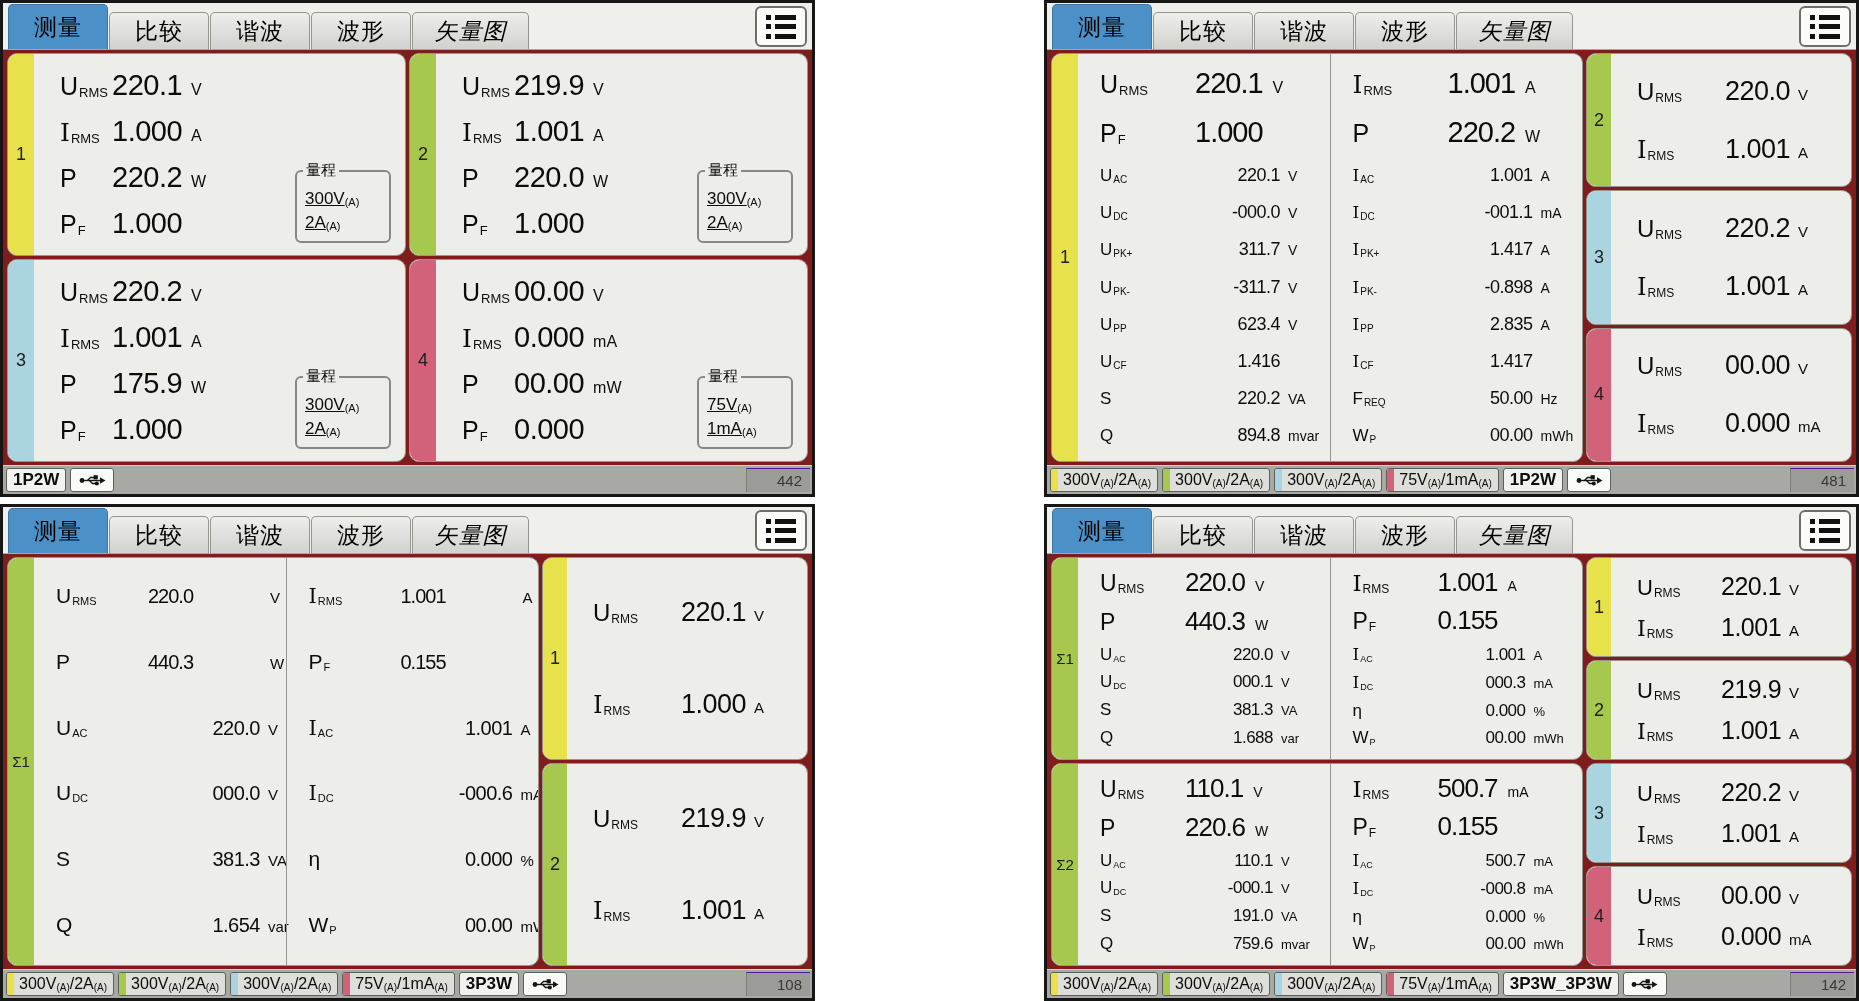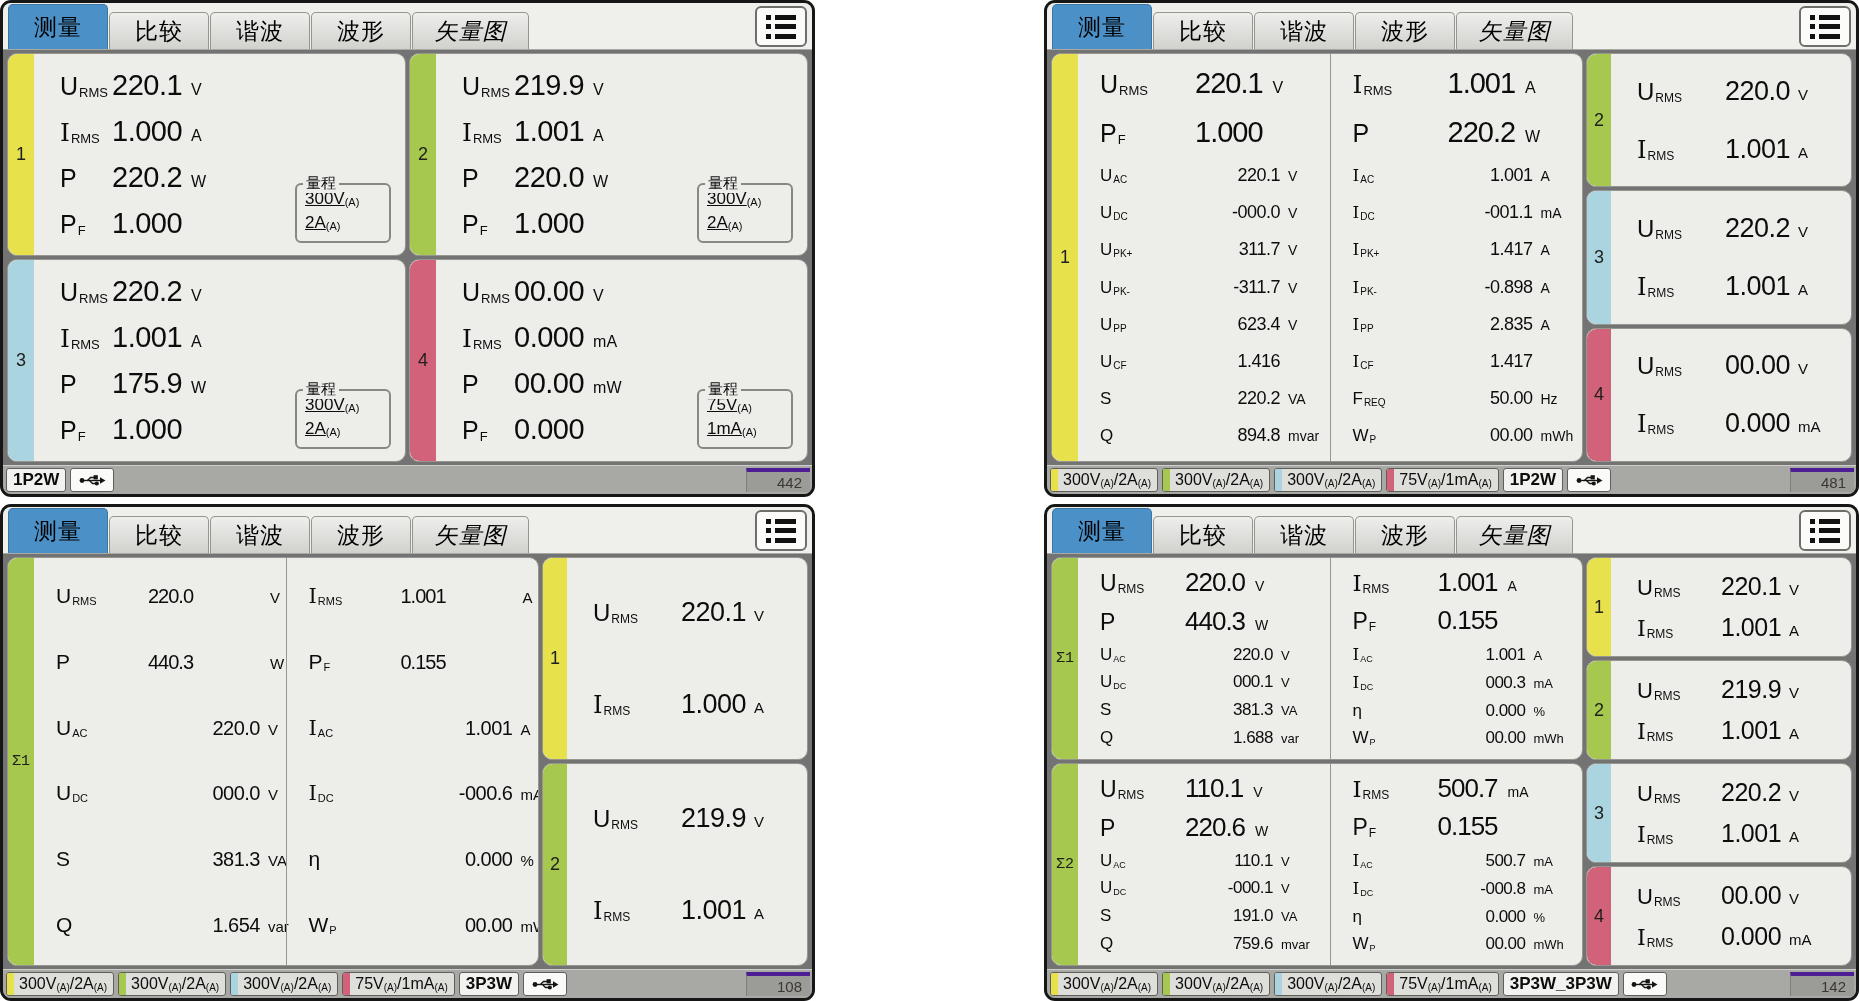--- a/index.html
+++ b/index.html
@@ -5,7 +5,7 @@
   html,body{margin:0;padding:0;background:#ffffff;}
   body{width:1859px;height:1001px;position:relative;font-family:"Liberation Sans","DejaVu Sans",sans-serif;color:#0c0c0c;}
   #app{position:absolute;inset:0;}
-  .screen{position:absolute;width:815px;height:497px;background:#737373;border:3px solid #161616;border-radius:11px;box-sizing:border-box;display:flex;flex-direction:column;overflow:hidden;}
+  .screen{position:absolute;width:815px;height:497px;background:#7f1d1d;border:3px solid #161616;border-radius:0;box-sizing:border-box;display:flex;flex-direction:column;overflow:hidden;}
   .pos0{left:0;top:0}.pos1{left:1044px;top:0}.pos2{left:0;top:504px}.pos3{left:1044px;top:504px}
 
   

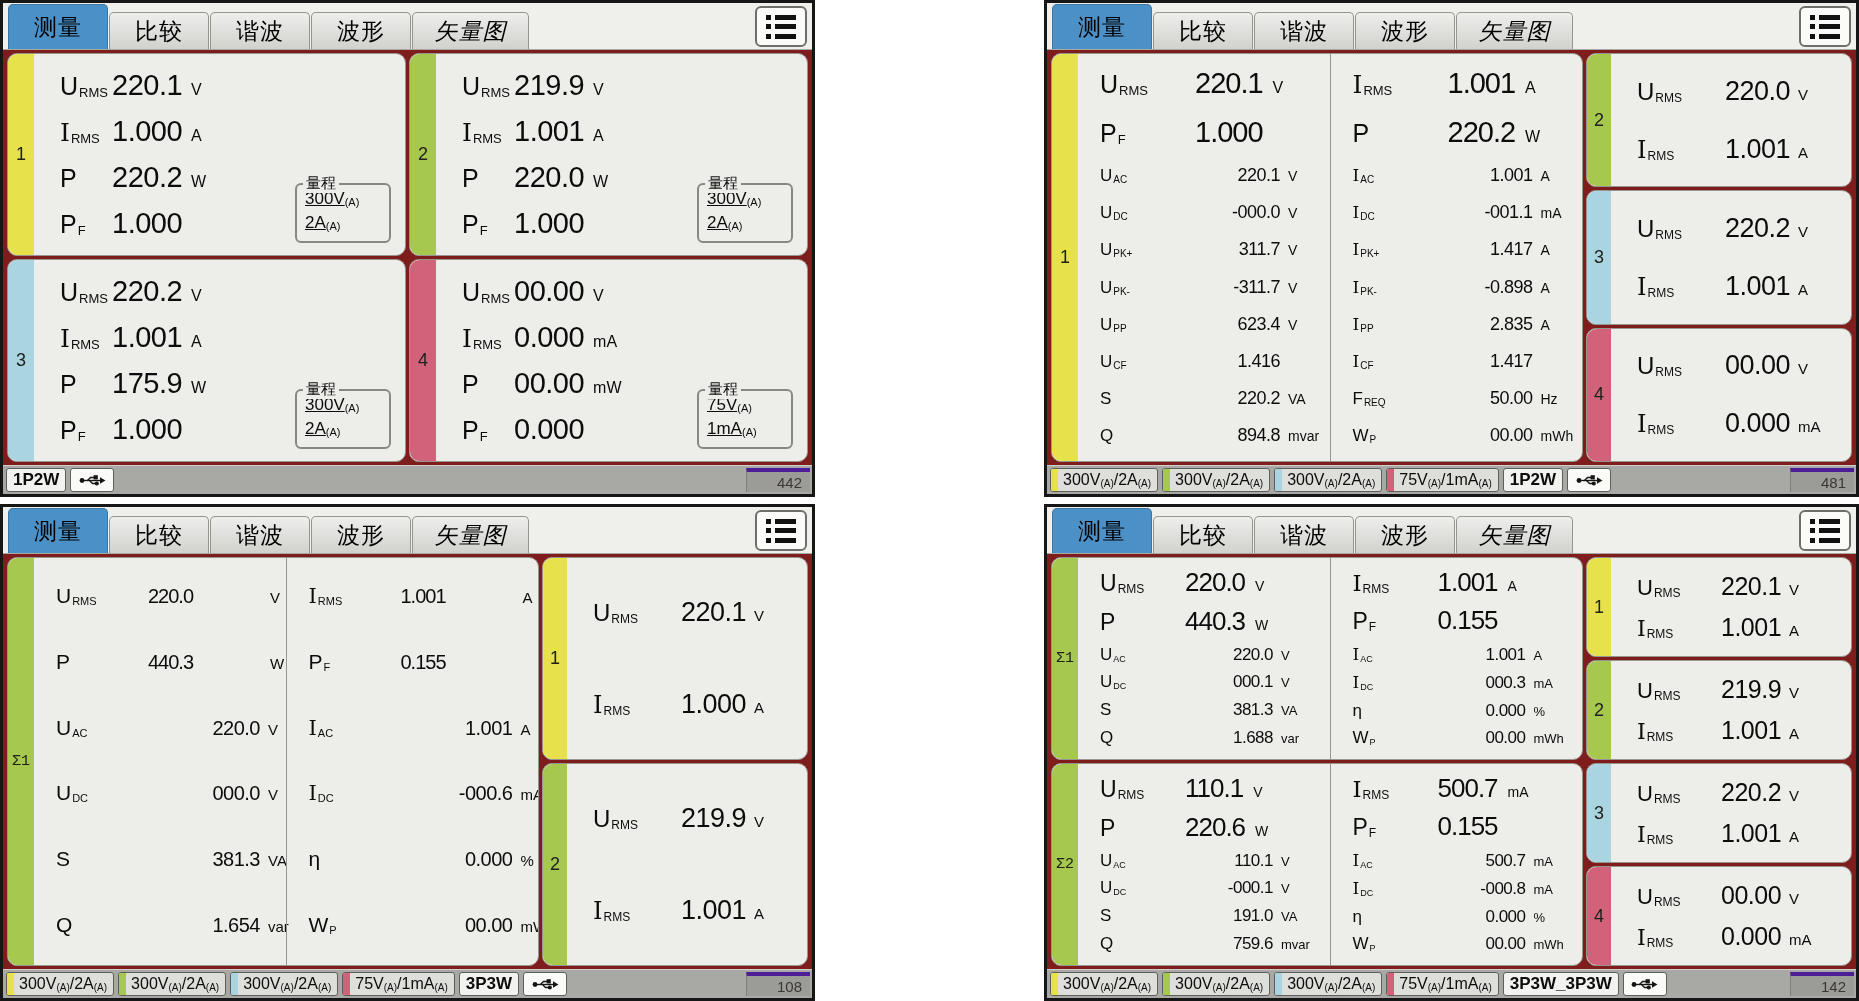--- a/index.html
+++ b/index.html
@@ -85,7 +85,7 @@
   .stack2 .srow .mv{font-size:25px;}
 
   
-  .rangebox{position:absolute;right:14px;bottom:12px;width:96px;border:2px solid #888882;border-radius:6px;padding:2px 8px 5px 8px;box-sizing:border-box;background:transparent;}
+  .rangebox{position:absolute;right:14px;bottom:12px;width:96px;border:2px solid #888882;border-radius:6px;padding:15px 8px 5px 8px;box-sizing:border-box;background:transparent;}
   .rtitle{position:absolute;top:-11px;left:6px;background:#ededea;padding:0 3px;font-size:15px;}
   .rline{font-size:17px;line-height:1.45;text-decoration:underline;}
   .rline sub{font-size:11px;vertical-align:baseline;position:relative;top:2px;}

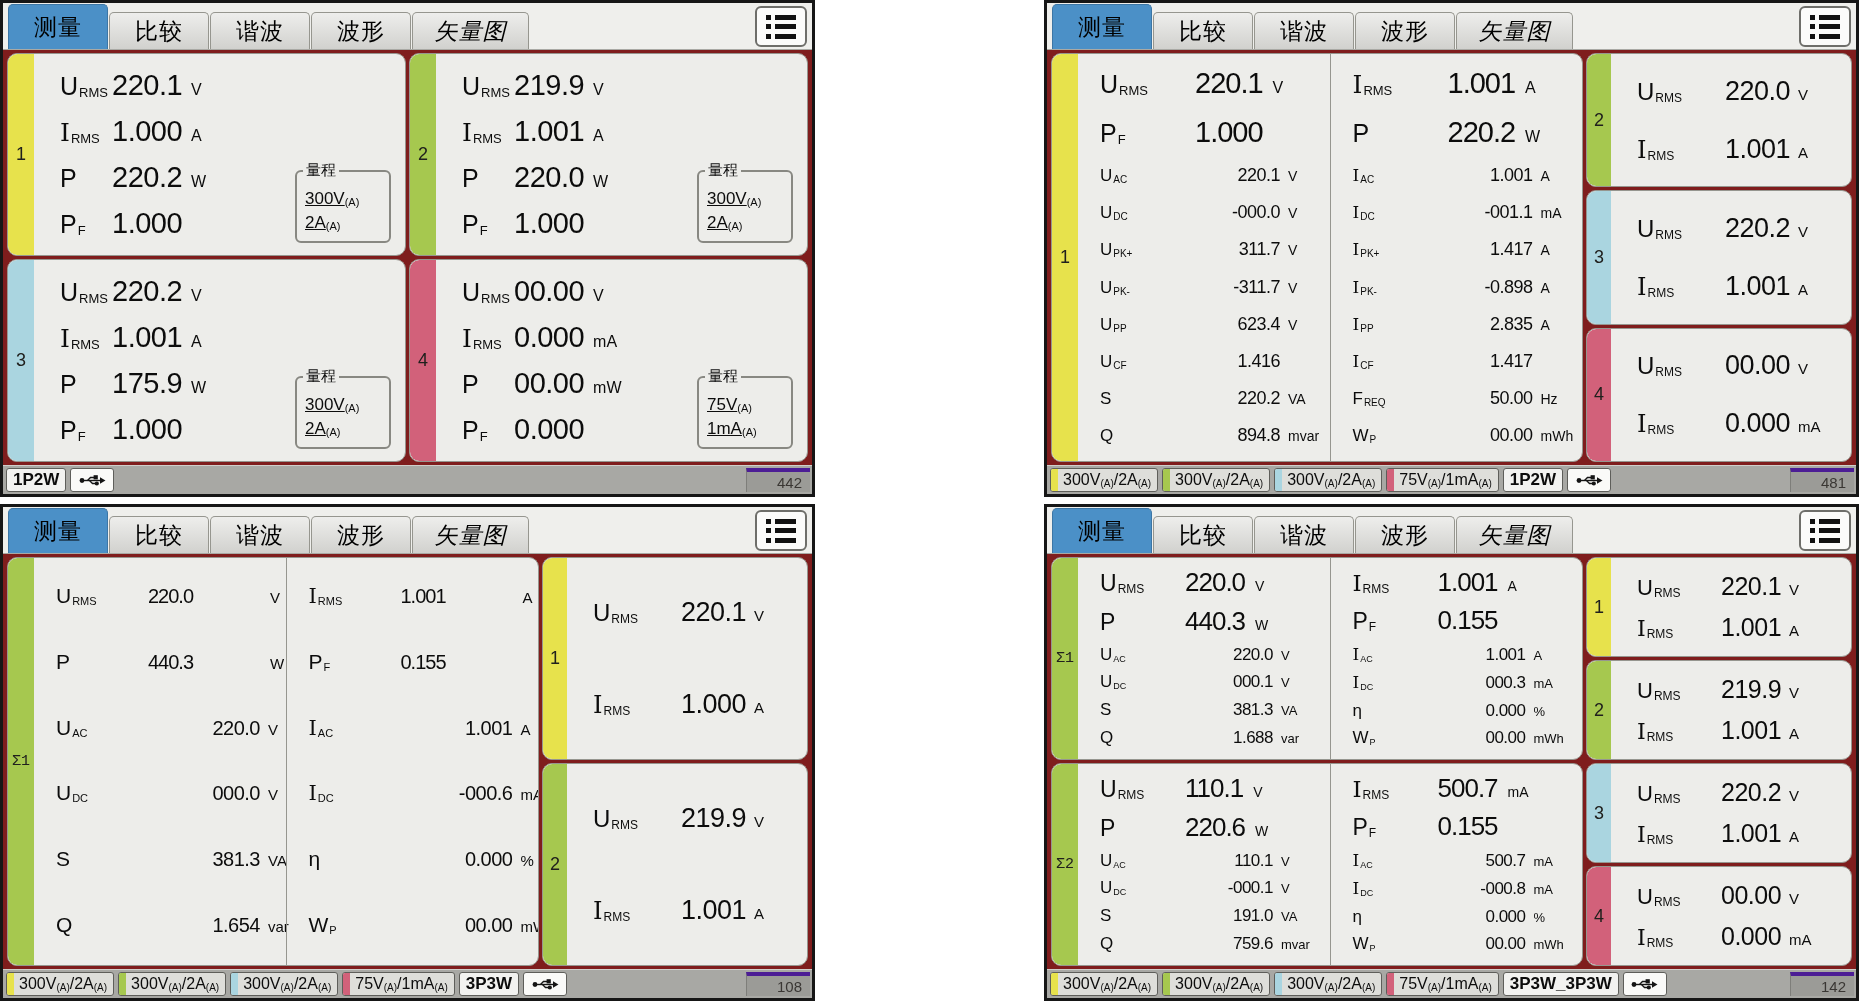--- a/index.html
+++ b/index.html
@@ -98,7 +98,7 @@
   .chip-text sub{font-size:10px;vertical-align:baseline;position:relative;top:2px;}
   .wiring-chip{height:24px;background:#f2f2f0;border:1px solid #5e5e5a;border-radius:3px;padding:0 6px;font-size:17px;font-weight:600;display:flex;align-items:center;box-sizing:border-box;white-space:nowrap;}
   .usb-chip{height:24px;width:44px;background:#fafaf8;border:1px solid #5e5e5a;border-radius:3px;display:flex;align-items:center;justify-content:center;box-sizing:border-box;}
-  .counter{position:absolute;right:2px;top:2px;width:64px;height:24px;background:#9b9b97;border-top:4px solid #4c1d95;border-left:1px solid #7e7e7a;display:flex;align-items:center;justify-content:flex-end;padding-right:8px;font-size:15px;color:#3a3734;box-sizing:border-box;}
+  .counter{position:absolute;right:2px;top:2px;width:64px;height:24px;background:#9b9b97;border-top:1px solid #4c1d95;border-left:1px solid #7e7e7a;display:flex;align-items:center;justify-content:flex-end;padding-right:8px;font-size:15px;color:#3a3734;box-sizing:border-box;}
 </style>
 </head>
 <body>

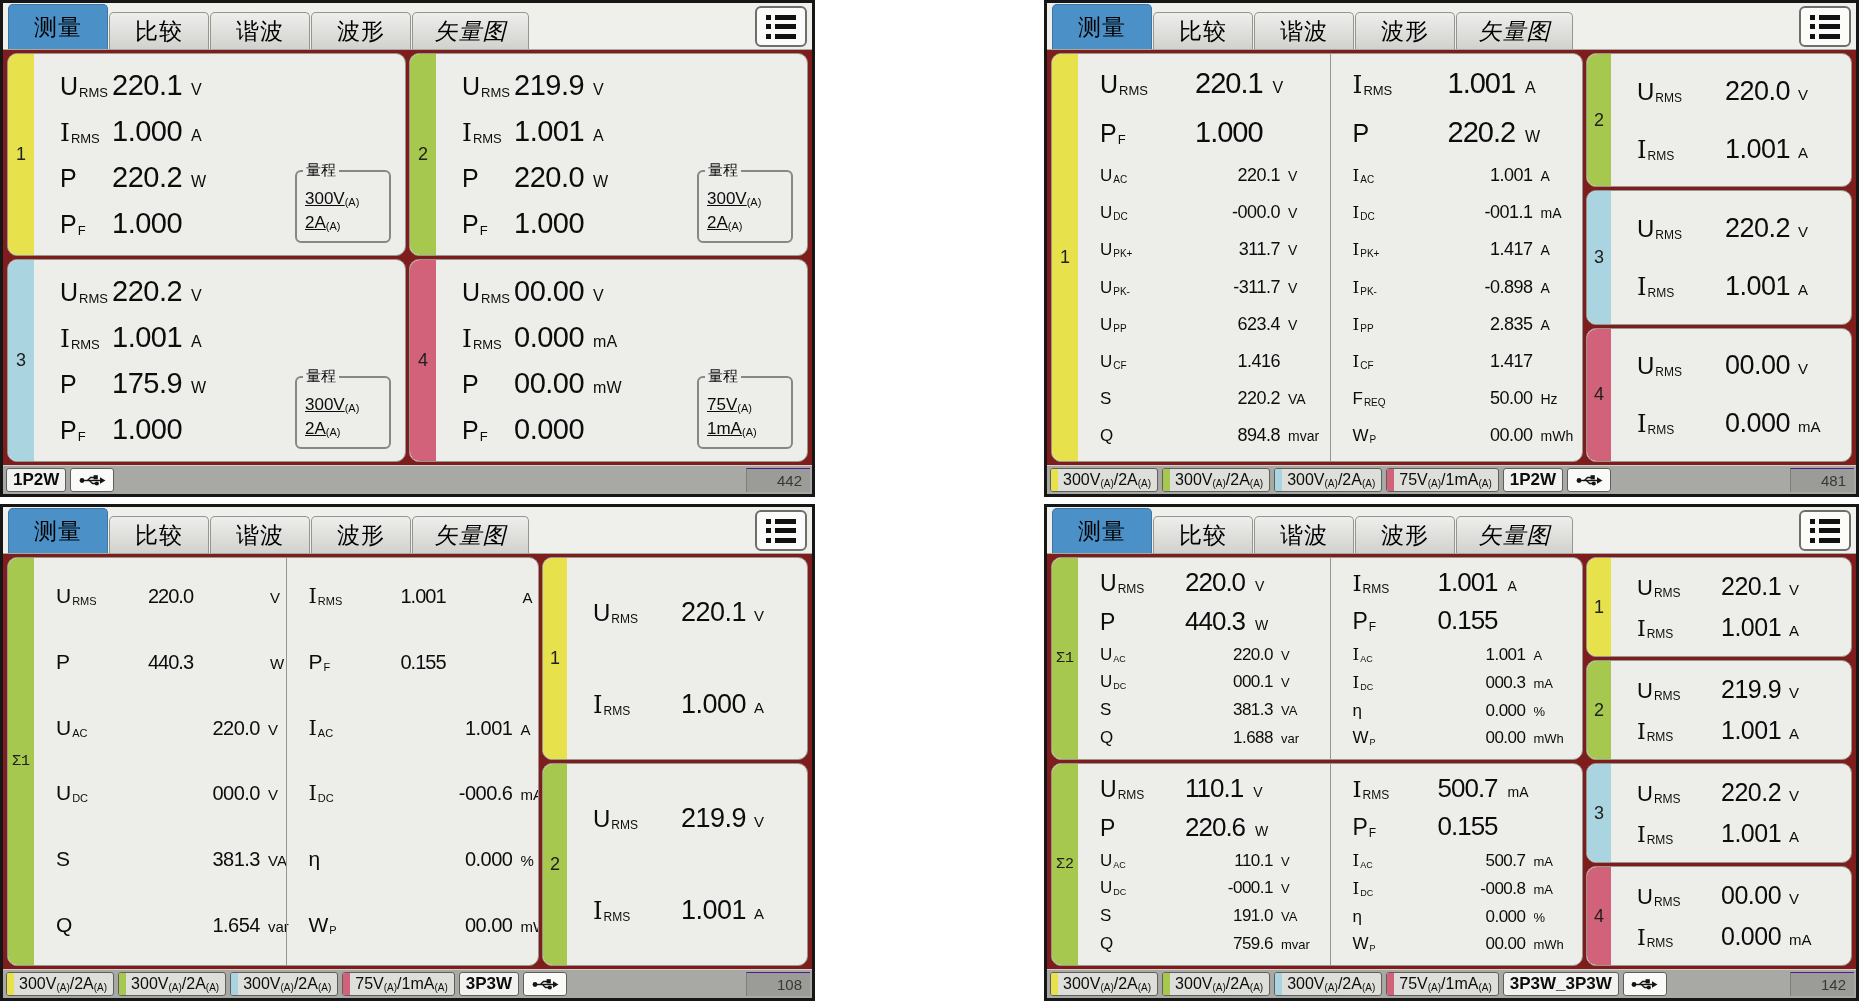--- a/index.html
+++ b/index.html
@@ -30,7 +30,7 @@
   .stripe{position:absolute;left:0;top:0;bottom:0;width:26px;border-radius:9px 0 0 9px;display:flex;align-items:center;justify-content:center;}
   .sidepanel .stripe{width:24px;}
   .chnum{font-size:18px;color:#20201d;}
-  .chnum.sigma{font-size:15px;font-family:Liberation Mono, monospace;}
+  .chnum.sigma{font-size:15px;}
   .c-yellow{background:#e7e24c}.c-green{background:#a6c84f}.c-blue{background:#aad5e0}.c-red{background:#d2617a}
 
   .rows{position:absolute;left:26px;top:0;right:0;bottom:0;display:flex;flex-direction:column;justify-content:space-around;}

